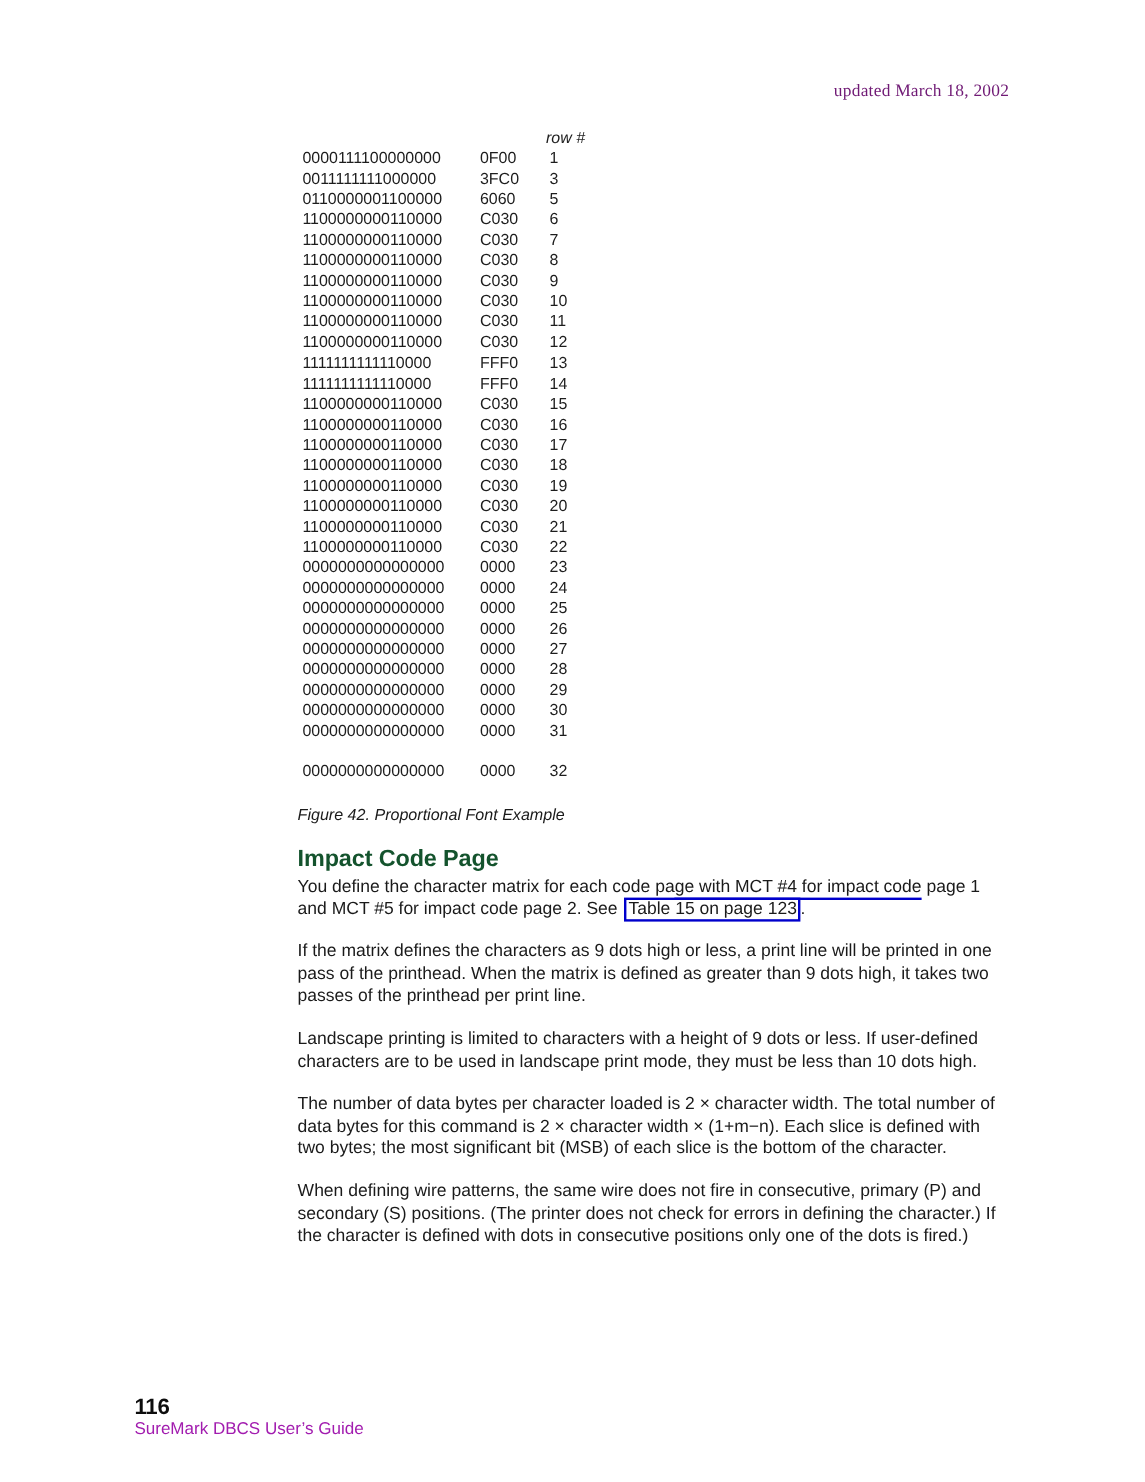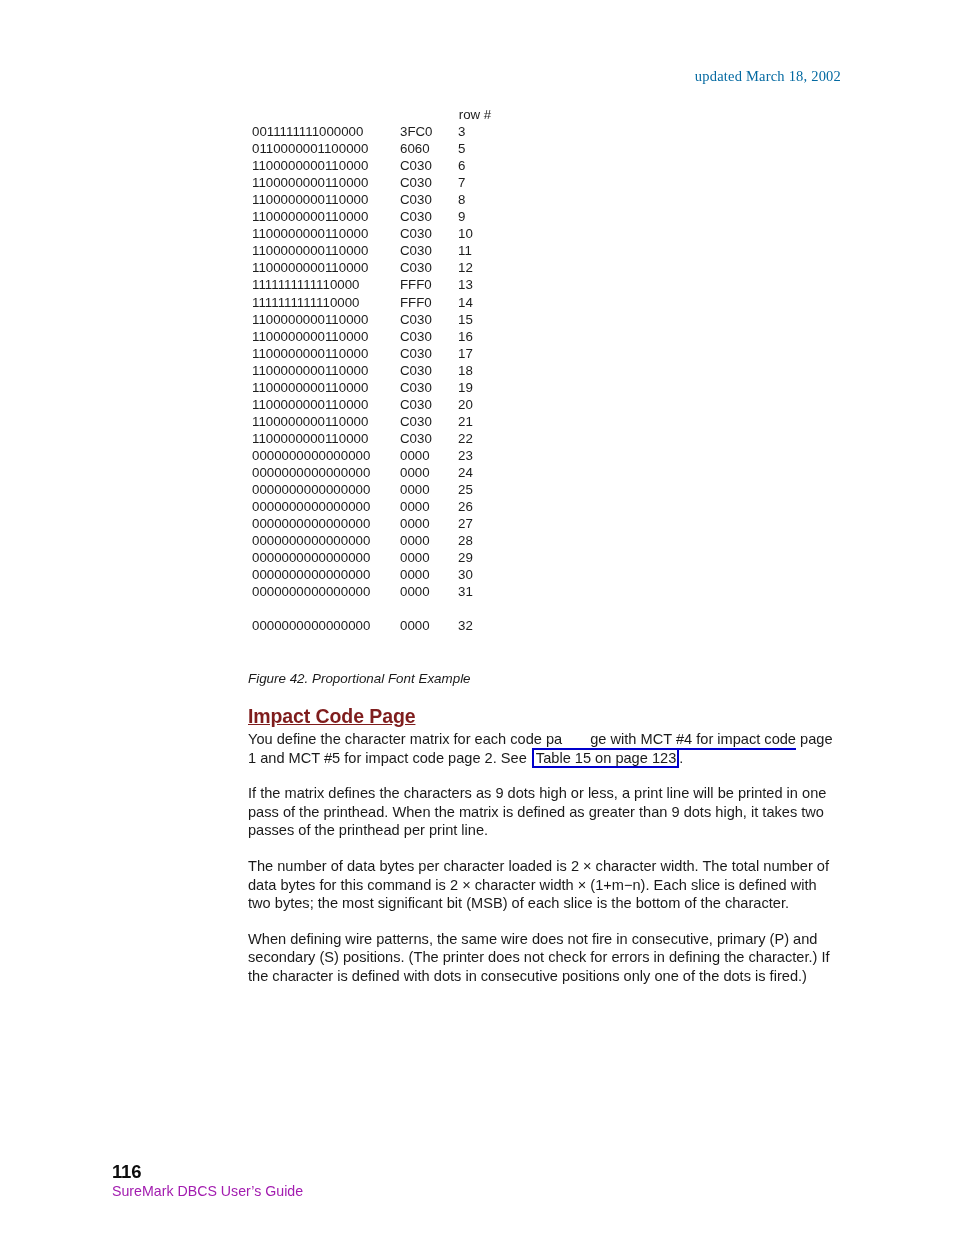--- a/index.html
+++ b/index.html
@@ -27,7 +27,7 @@
     right: 113px;
     font-family: "Liberation Serif", serif;
     font-size: 14.5px;
-    color: #0369a1;
+    color: #701a75;
     letter-spacing: 0.2px;
     white-space: nowrap;
   }

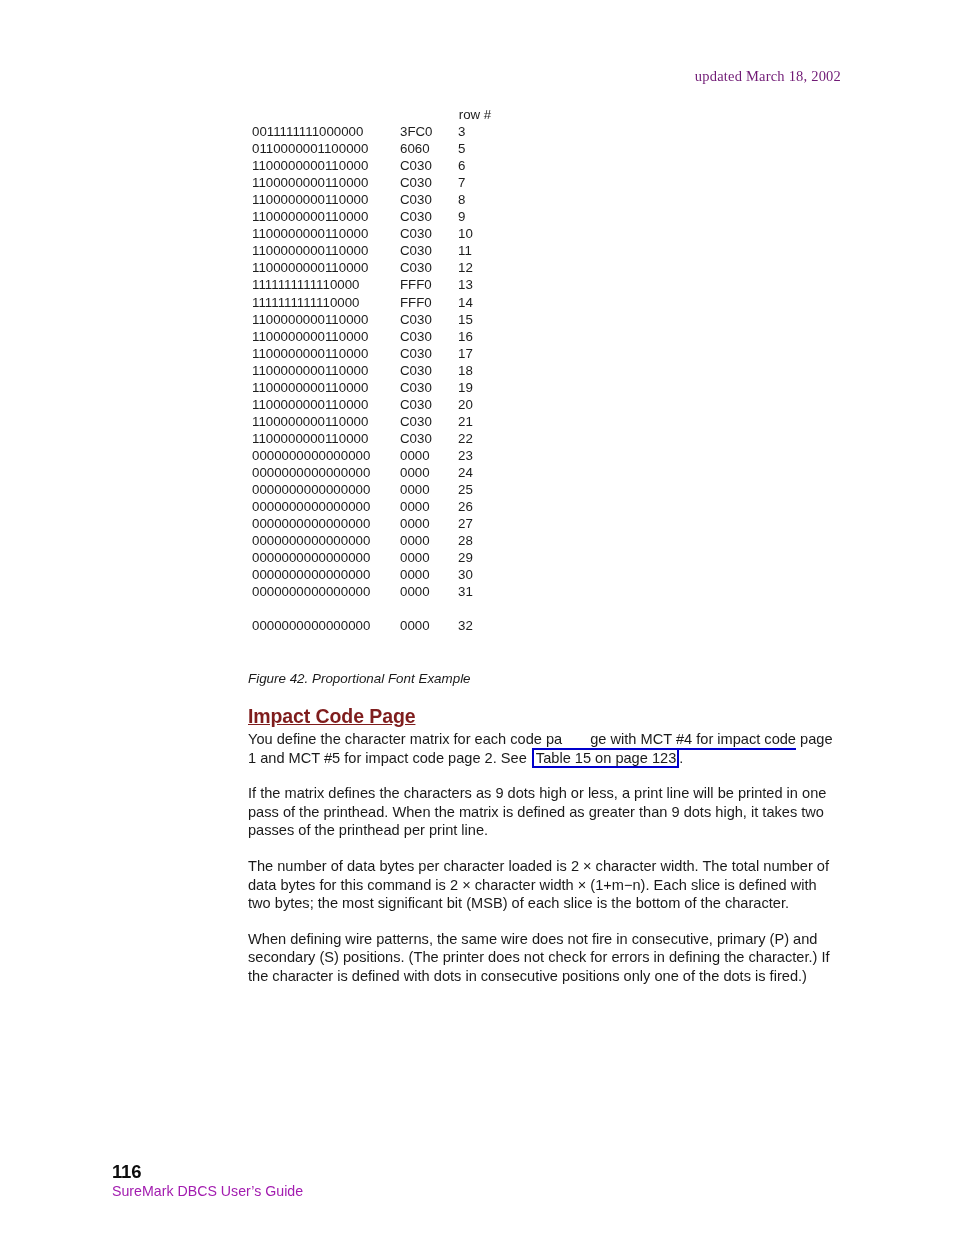--- a/index.html
+++ b/index.html
@@ -66,8 +66,9 @@
     padding-left: 3px;
   }
   .col-row.header-cell {
-    text-align: center;
+    text-align: left;
     padding-left: 0px;
+    font-style: italic;
   }
 
   

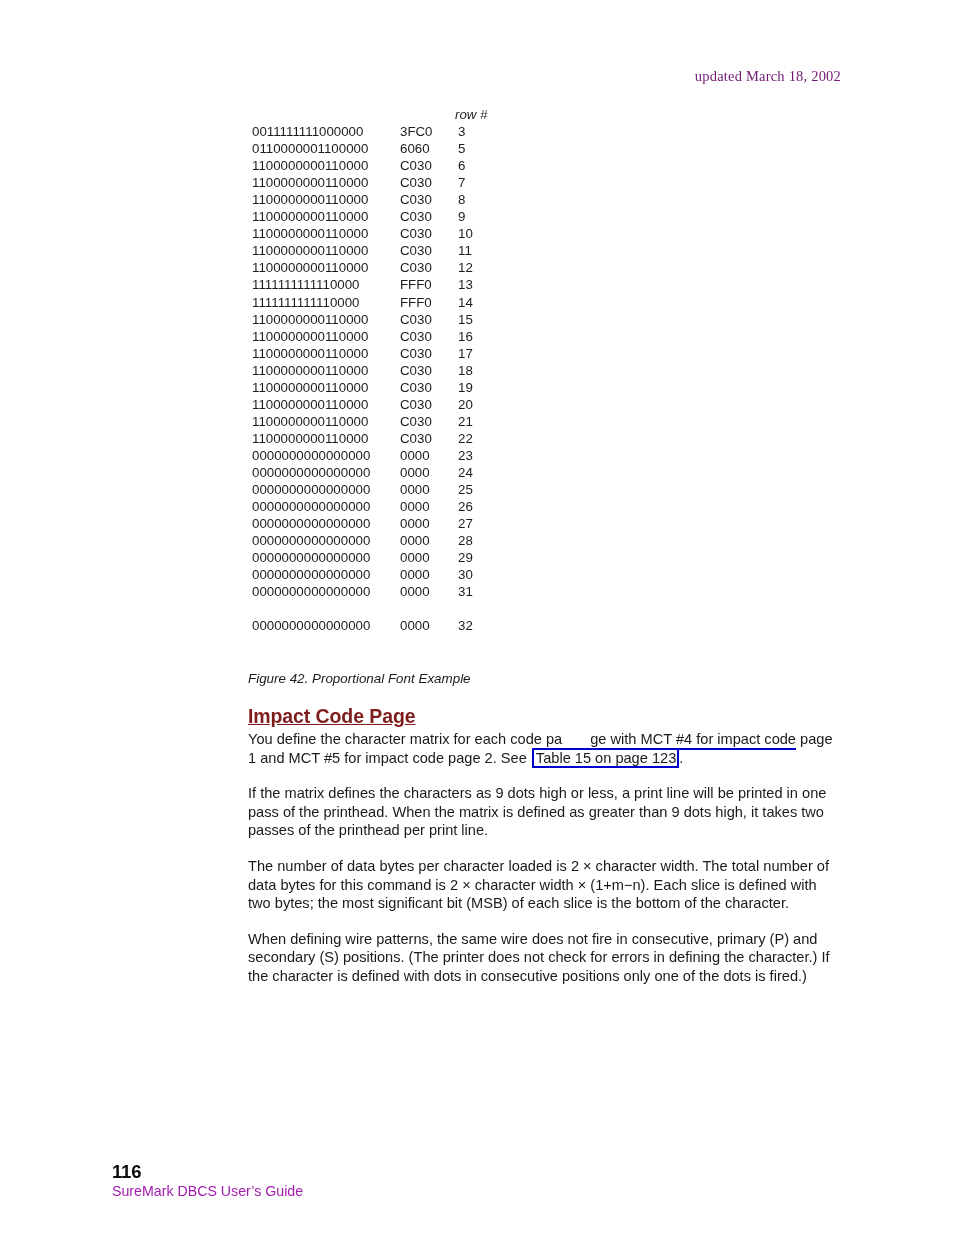--- a/index.html
+++ b/index.html
@@ -156,6 +156,7 @@
       <span class="col-row header-cell">row #</span>
     </div>
     <div id="fig-rows">
+        <div class="fig-row"><span class="col-bits">0000111100000000</span><span class="col-hex">0F00</span><span class="col-row">1</span></div>
         <div class="fig-row"><span class="col-bits">0011111111000000</span><span class="col-hex">3FC0</span><span class="col-row">3</span></div>
         <div class="fig-row"><span class="col-bits">0110000001100000</span><span class="col-hex">6060</span><span class="col-row">5</span></div>
         <div class="fig-row"><span class="col-bits">1100000000110000</span><span class="col-hex">C030</span><span class="col-row">6</span></div>

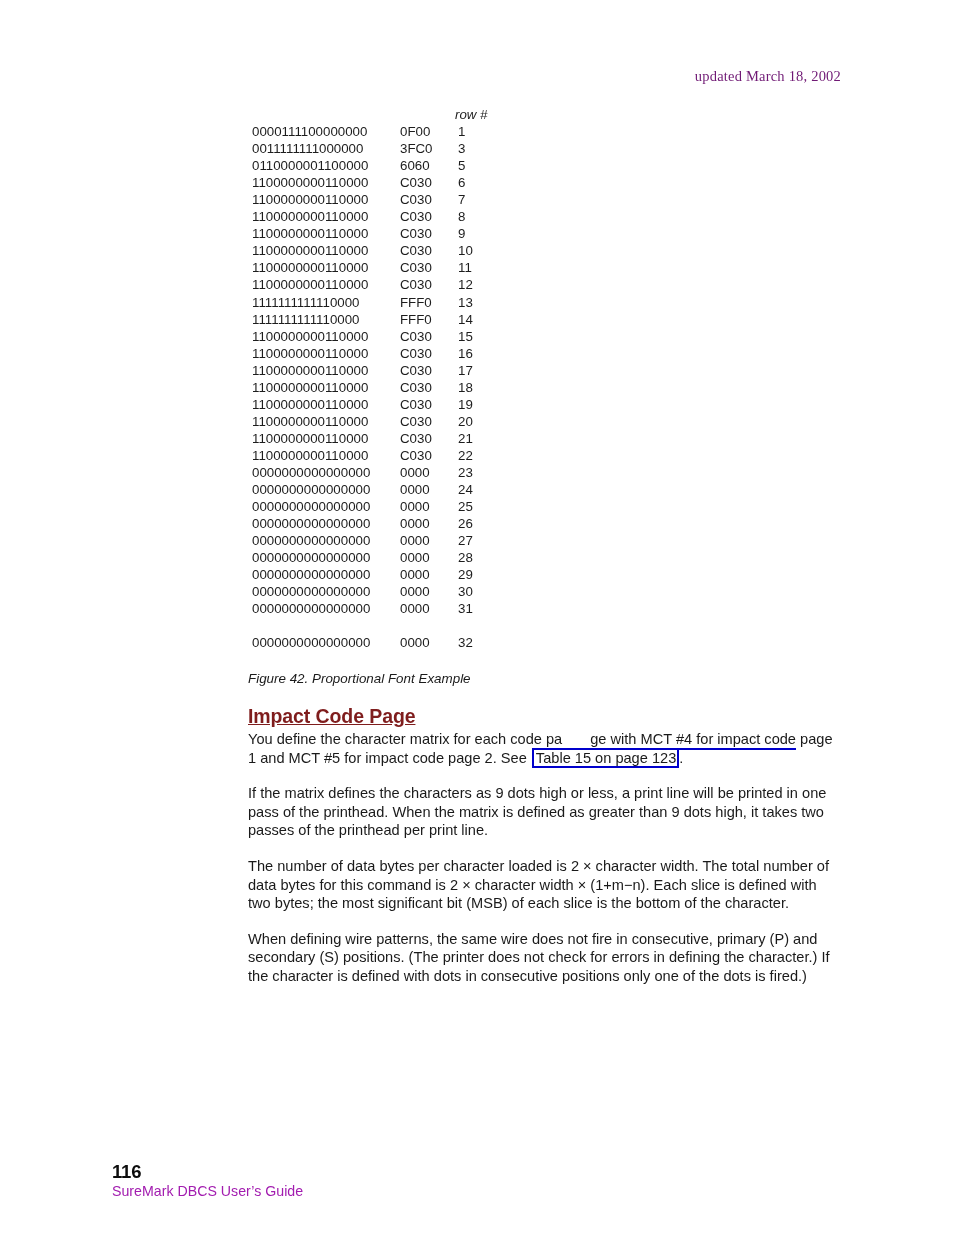--- a/index.html
+++ b/index.html
@@ -94,8 +94,7 @@
     font-size: 19.5px;
     font-weight: bold;
     letter-spacing: -0.1px;
-    color: #7f1d1d;
-    text-decoration: underline;
+    color: #14532d;
   }
   p.para {
     margin: 0 0 17px 0;

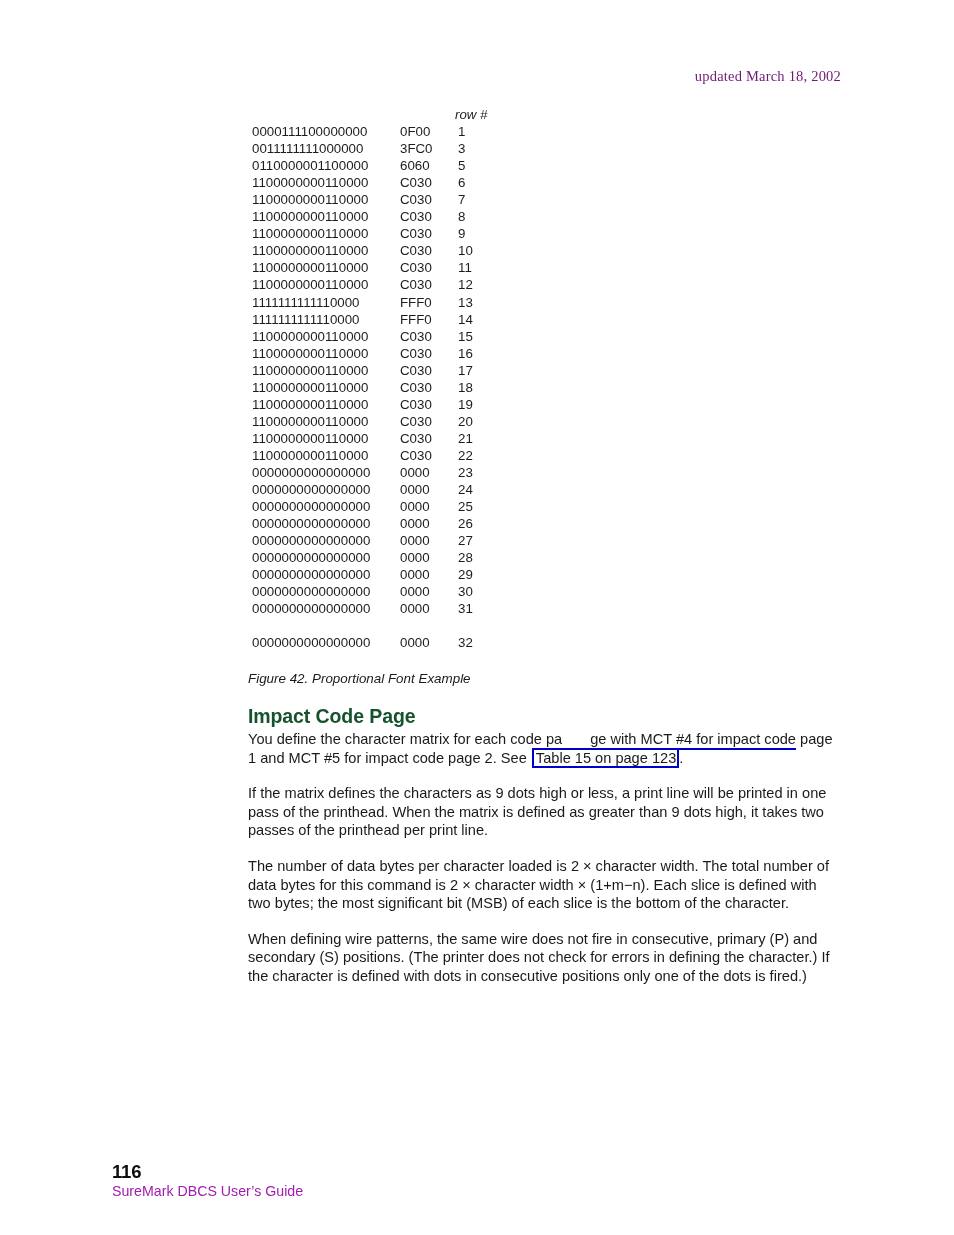--- a/index.html
+++ b/index.html
@@ -111,7 +111,6 @@
   .xref-tail {
     border-bottom: 2px solid #0000cc;
     padding-bottom: 1px;
-    margin-left: 28px;
   }
   .xref-box {
     border: 2px solid #0000cc;

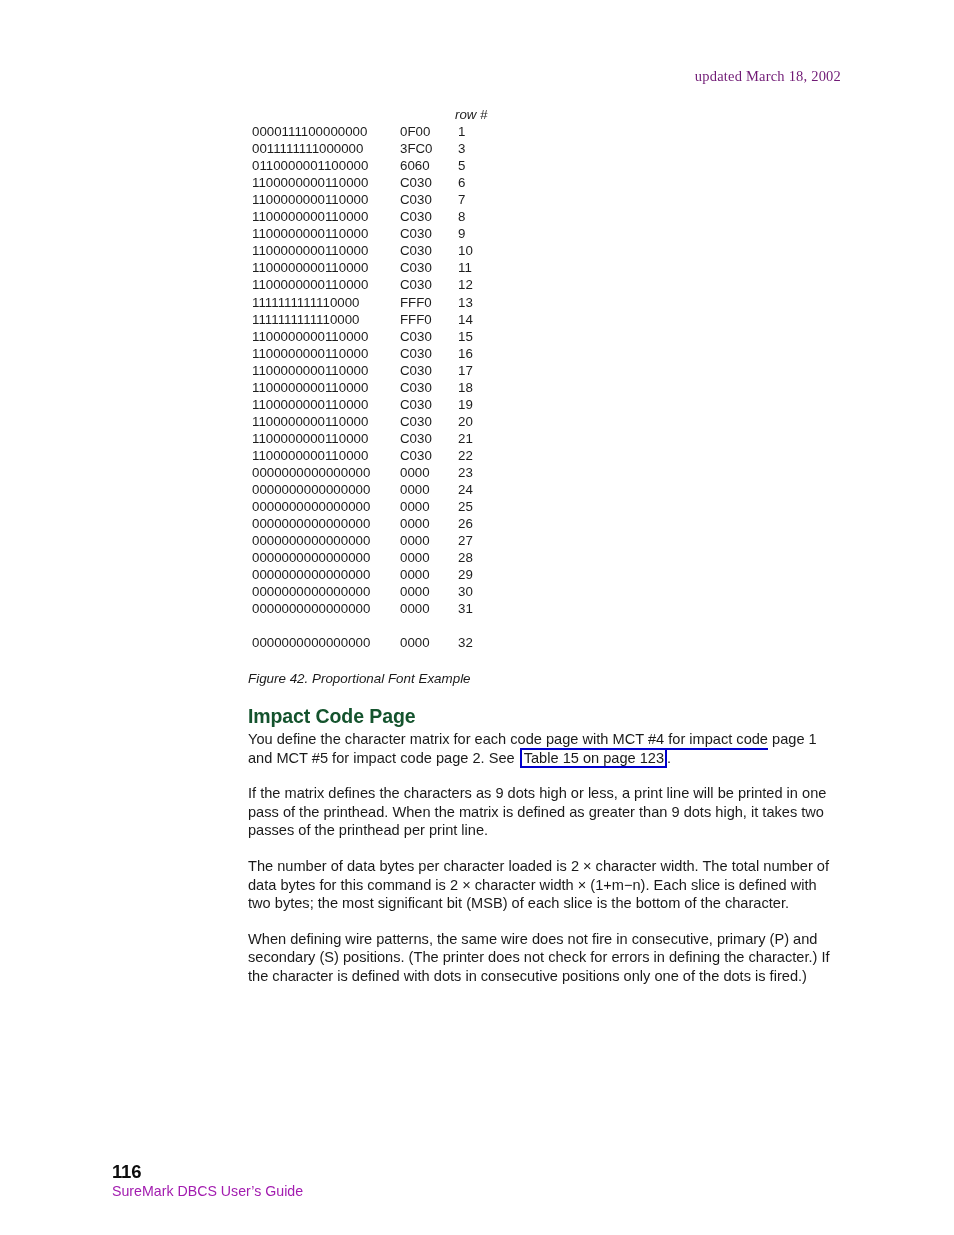--- a/index.html
+++ b/index.html
@@ -197,6 +197,7 @@
 
     <p class="para">If the matrix defines the characters as 9 dots high or less, a print line will be printed in one pass of the printhead. When the matrix is defined as greater than 9 dots high, it takes two passes of the printhead per print line.</p>
 
+    <p class="para">Landscape printing is limited to characters with a height of 9 dots or less. If user-defined characters are to be used in landscape print mode, they must be less than 10 dots high.</p>
 
     <p class="para"><span>The number of data bytes per character loaded is </span><span class="it">2 × character width</span><span>. The total number of data bytes for this command is </span><span class="it">2 × character width × (1+m−n)</span><span>. Each slice is defined with two bytes; the most significant bit (MSB) of each slice is the bottom of the character.</span></p>
 

